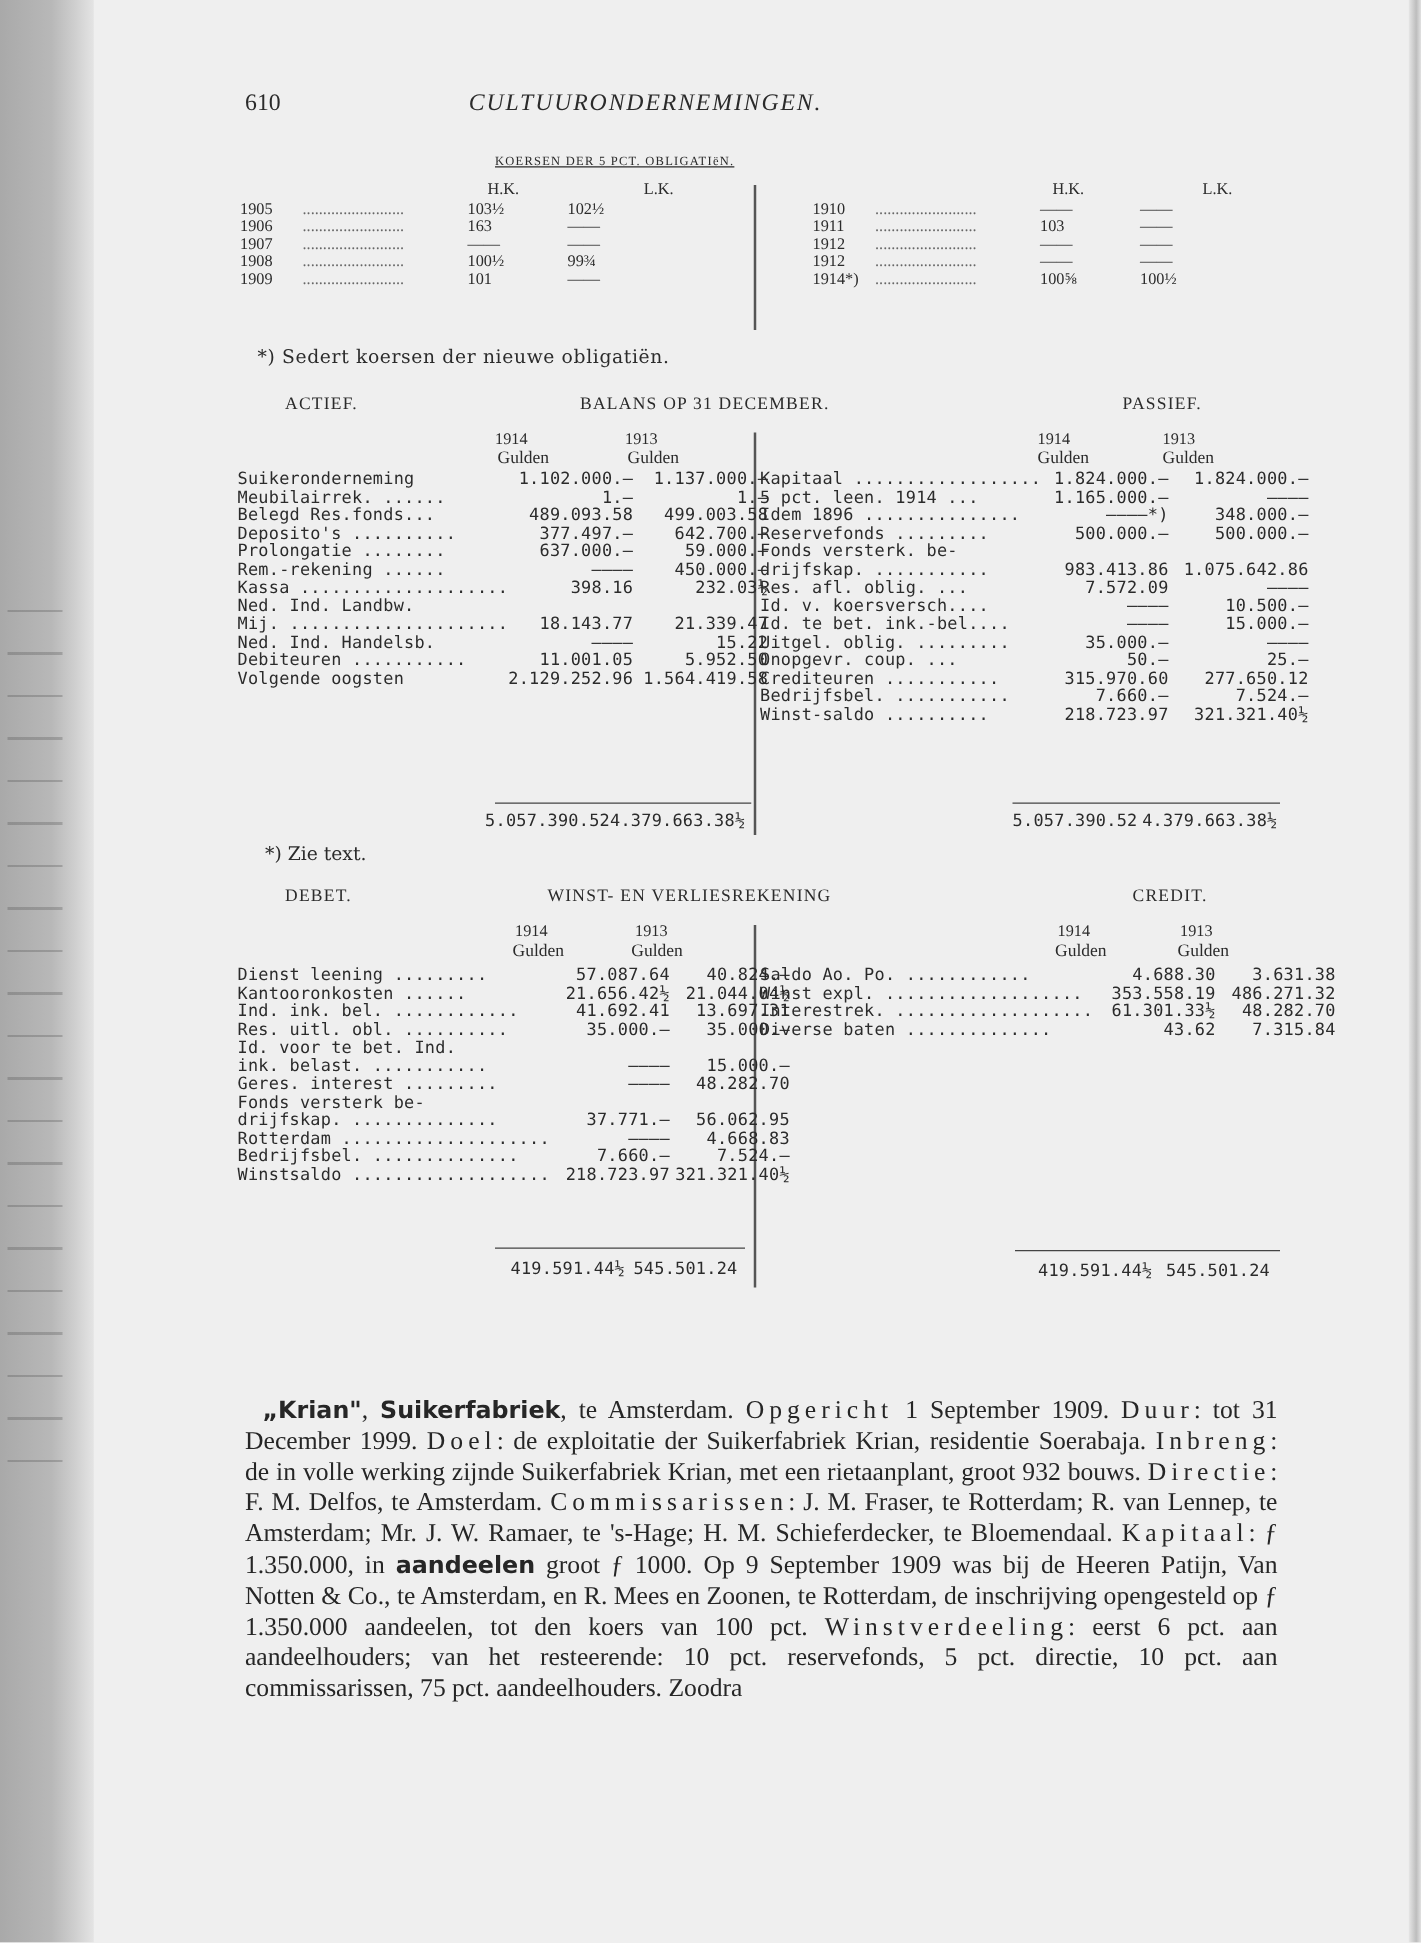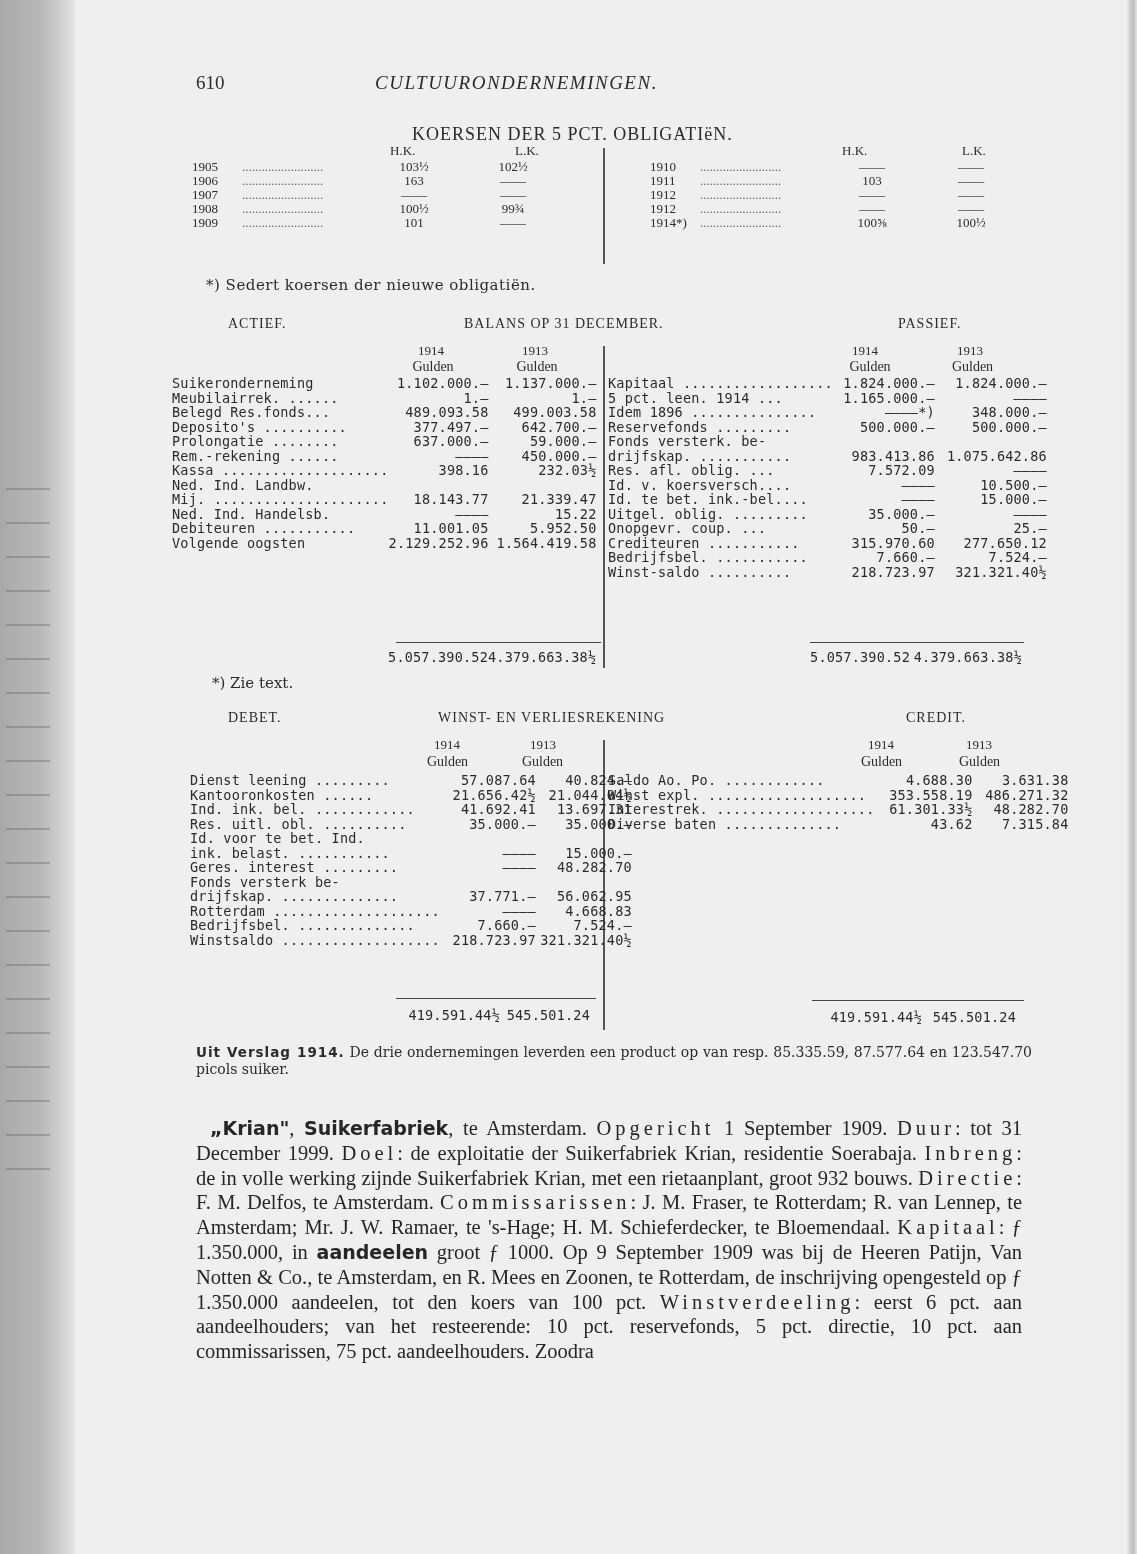--- a/index.html
+++ b/index.html
@@ -64,7 +64,7 @@
   <div class="abs head-page" style="left:196px;top:72px;">610</div>
   <div class="abs running" style="left:375px;top:72px;">CULTUURONDERNEMINGEN.</div>
 
-  <div class="abs caps" style="left:412px;top:124px;font-size:18px;">KOERSEN DER 5 PCT. OBLIGATIëN.</div>
+  <div class="abs caps" style="left:396px;top:124px;font-size:10px;text-decoration:underline;">KOERSEN DER 5 PCT. OBLIGATIëN.</div>
   <div class="abs small" style="left:390px;top:144px;">H.K.</div>
   <div class="abs small" style="left:515px;top:144px;">L.K.</div>
   <div class="abs small" style="left:842px;top:144px;">H.K.</div>

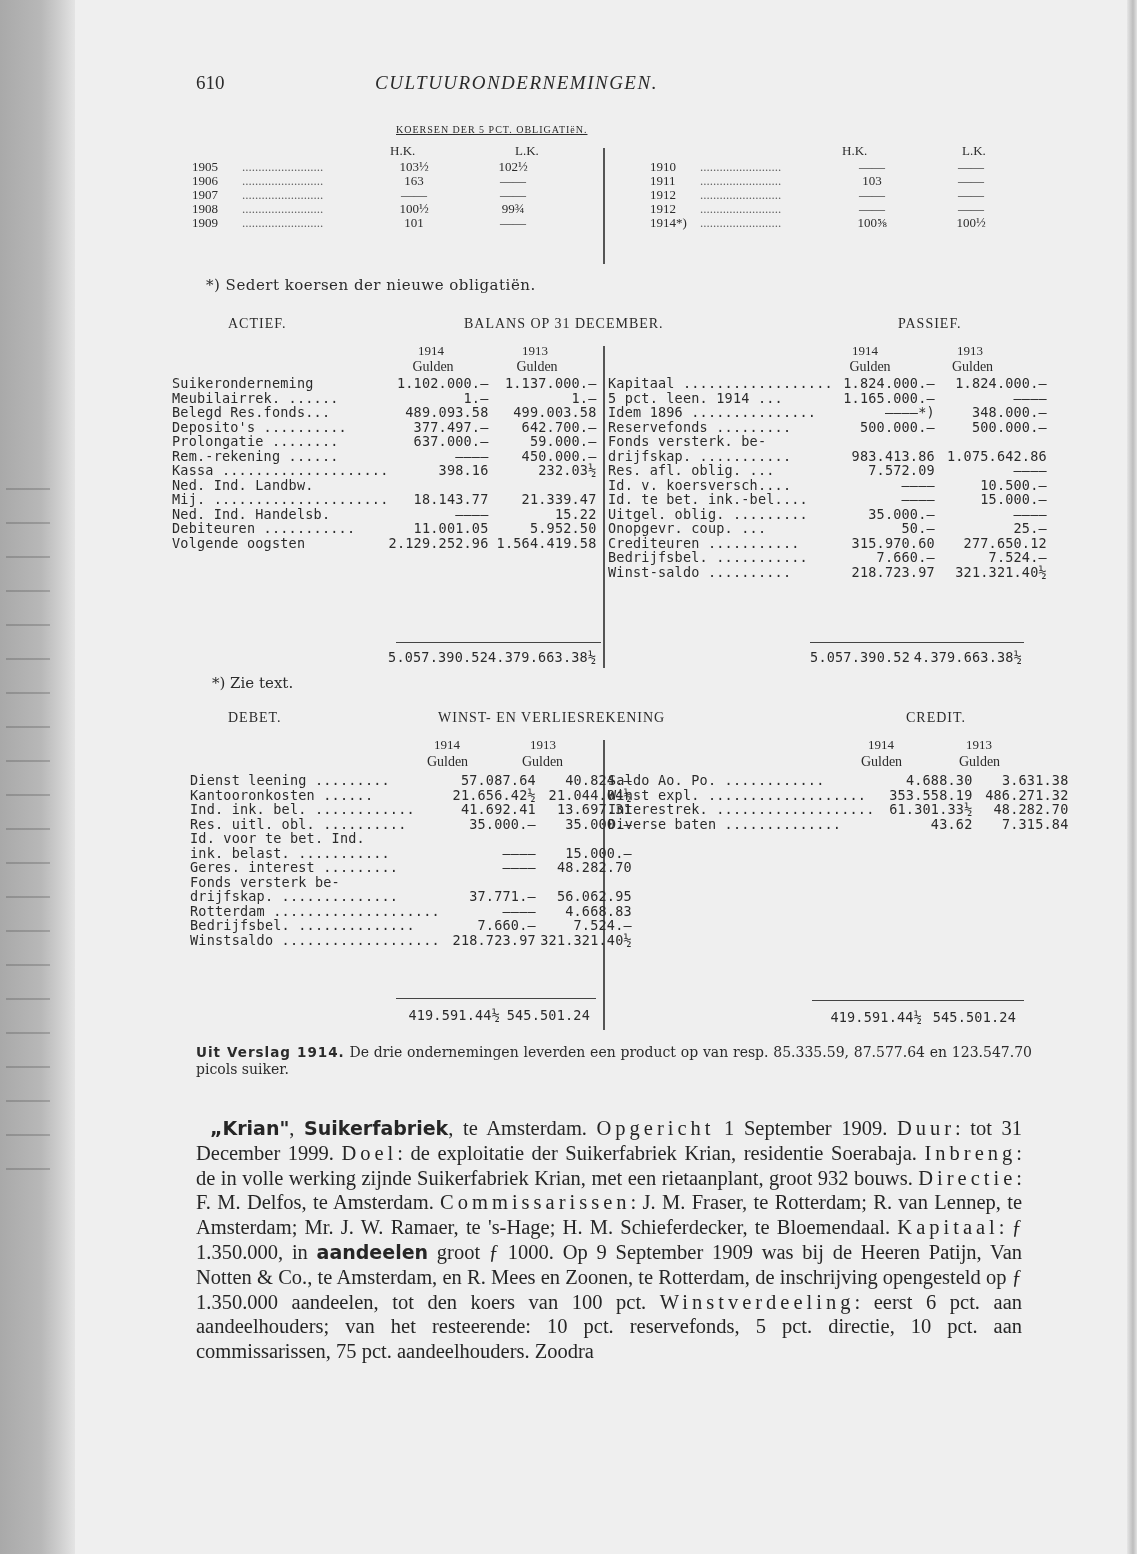--- a/index.html
+++ b/index.html
@@ -34,7 +34,7 @@
   .hline { position:absolute; height:1px; background:#444; }
   .dots { color:#666; letter-spacing:0; }
   .r { text-align:right; }
-  .c { text-align:center; }
+  .c { text-align:left; }
 
   table.fin { border-collapse:collapse; position:absolute; }
   table.fin td { padding:0; white-space:nowrap; vertical-align:top; }

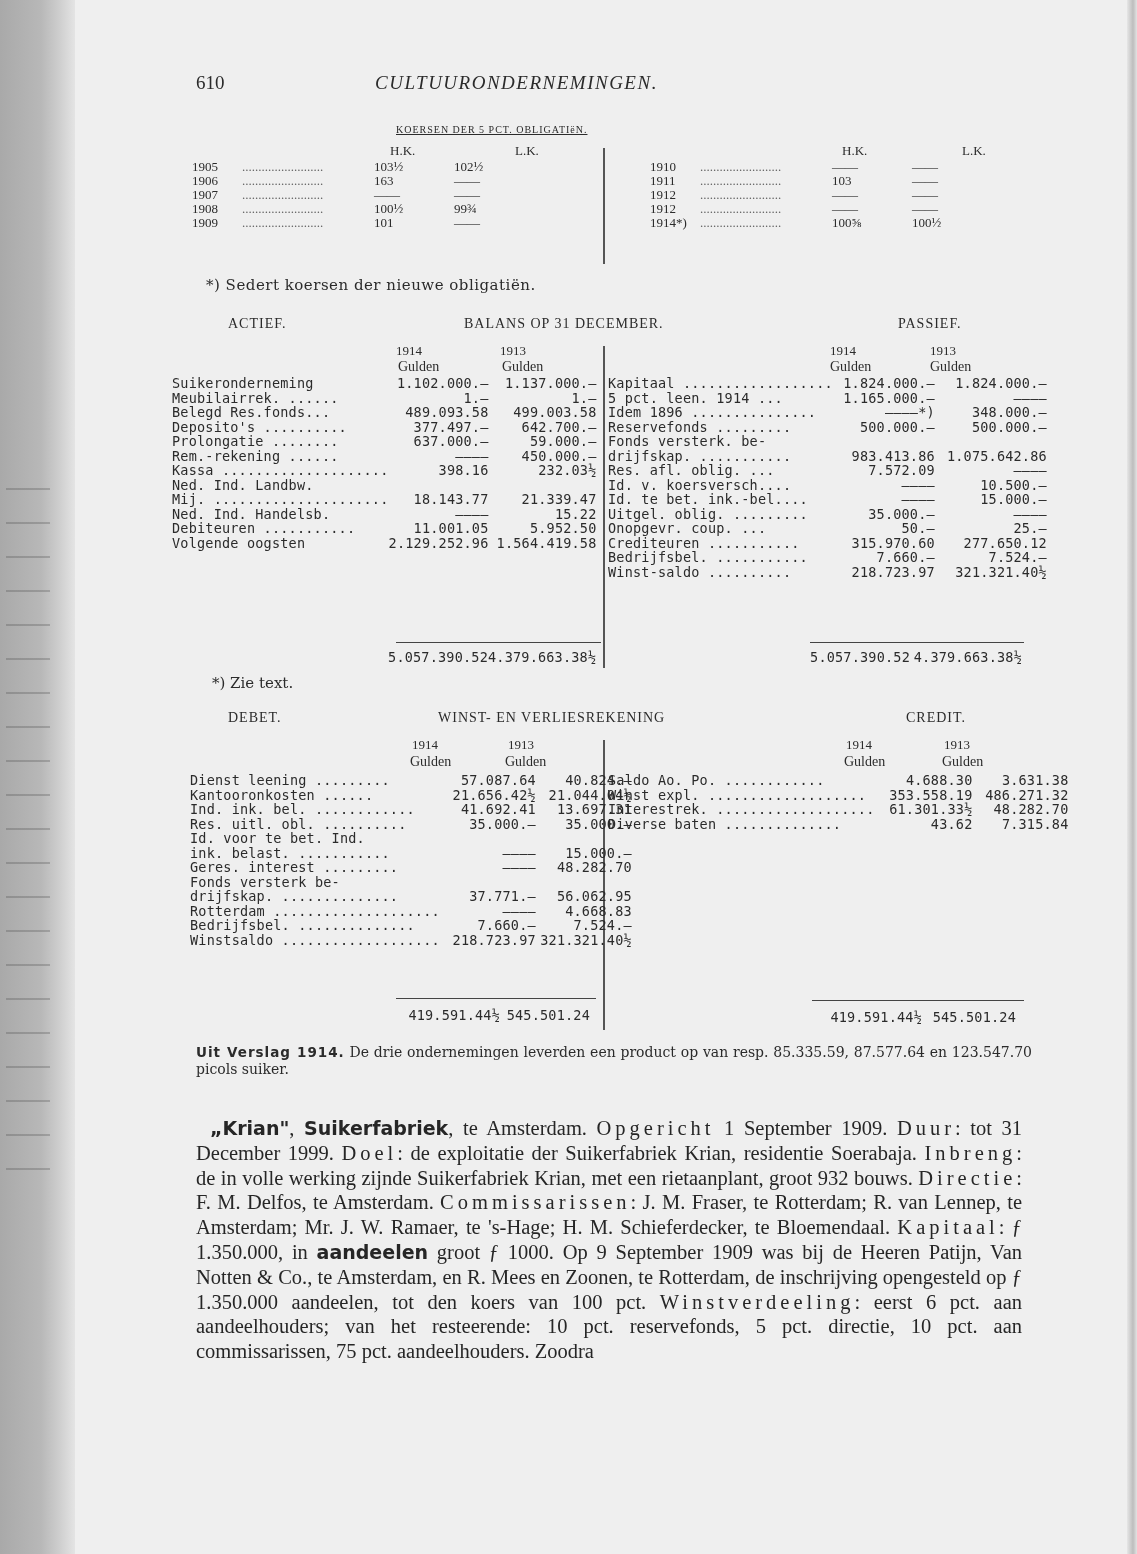--- a/index.html
+++ b/index.html
@@ -156,7 +156,7 @@
 
   <div class="vline" style="left:603px;top:346px;height:322px;"></div>
 
-  <table class="fin mono" style="left:172px;top:376px;">
+  <table class="fin mono" style="left:190px;top:376px;">
     <colgroup>
         <col style="width:198px">
         <col style="width:100px">

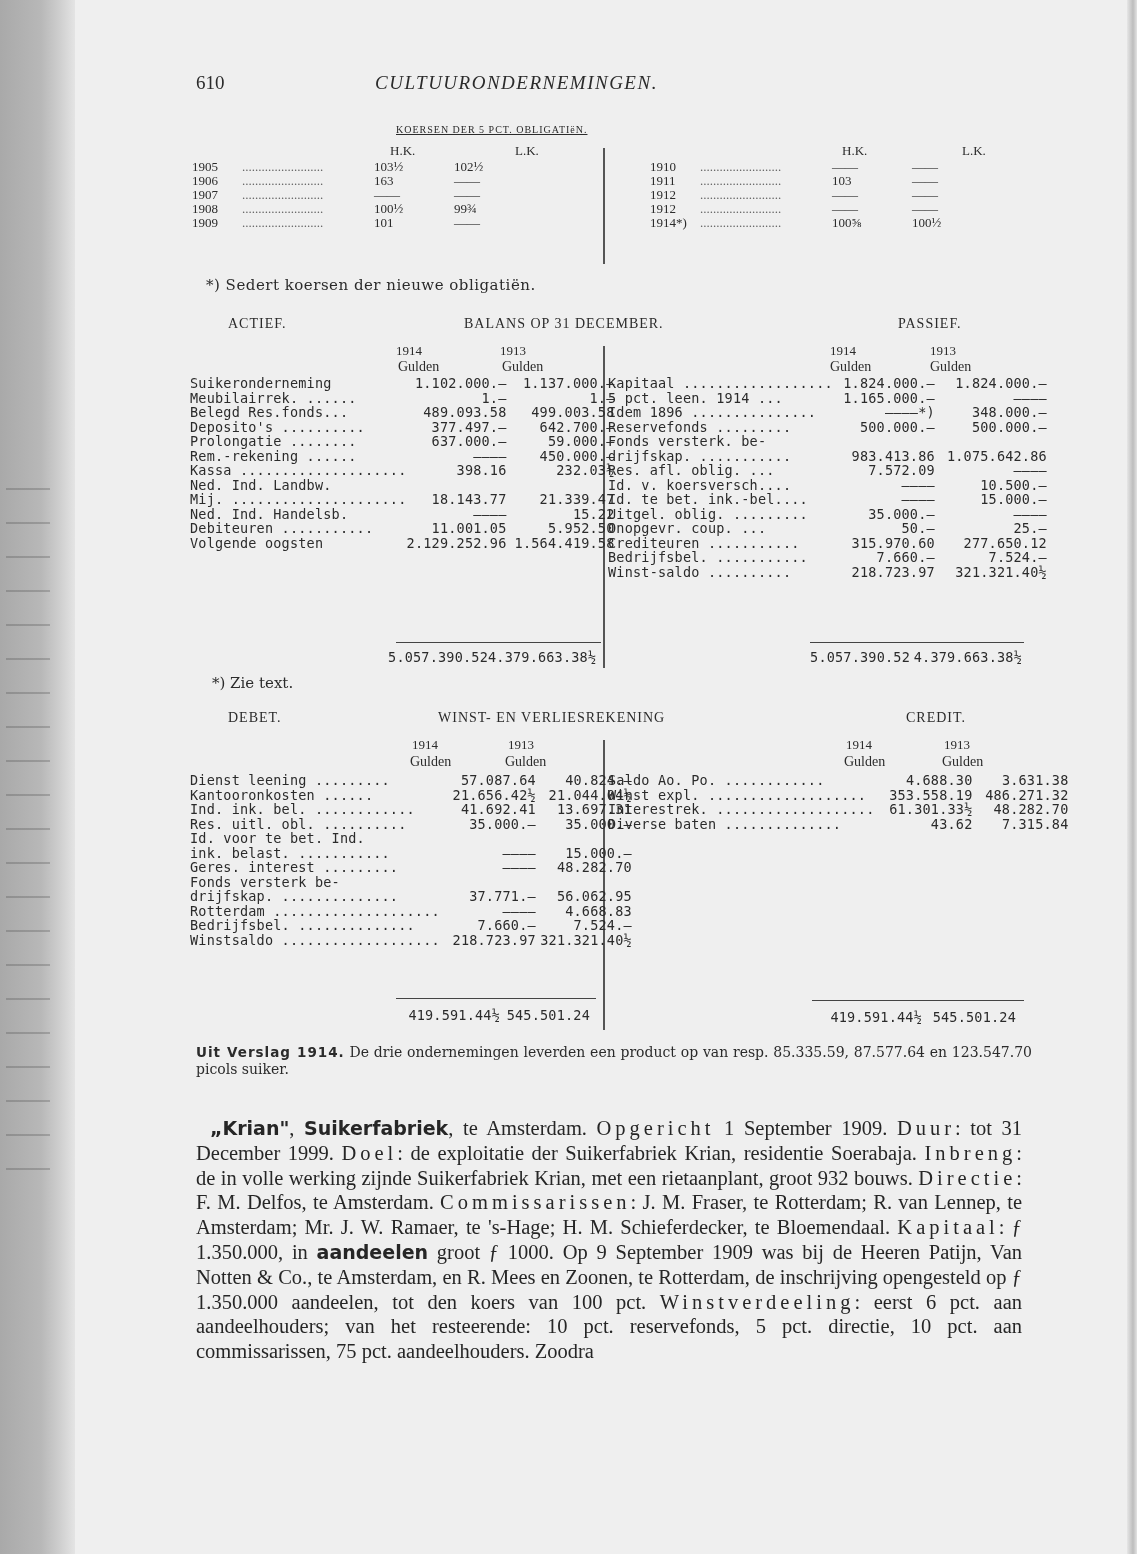--- a/index.html
+++ b/index.html
@@ -434,9 +434,6 @@
   <div class="abs mono r" style="left:818px;top:1010px;width:104px;">419.591.44½</div>
   <div class="abs mono r" style="left:920px;top:1010px;width:96px;">545.501.24</div>
 
-  <div class="note-text" style="top:1044px;">
-    <span class="bold-sans" style="letter-spacing:1px;font-size:13.5px;">Uit Verslag 1914.</span><span> De drie ondernemingen leverden een product op van resp. 85.335.59, 87.577.64 en 123.547.70 picols suiker.</span>
-  </div>
 
   <div class="body-text" style="top:1116px;">
     <span style="padding-left:14px;"></span><span class="bold-sans" style="font-size:19px;">„Krian"</span><span>, </span><span class="bold-sans" style="font-size:19px;">Suikerfabriek</span><span>, te Amsterdam. </span><span class="spaced">Opgericht</span><span> 1 September 1909. </span><span class="spaced">Duur</span><span>: tot 31 December 1999. </span><span class="spaced">Doel</span><span>: de exploitatie der Suikerfabriek Krian, residentie Soerabaja. </span><span class="spaced">Inbreng</span><span>: de in volle werking zijnde Suikerfabriek Krian, met een rietaanplant, groot 932 bouws. </span><span class="spaced">Directie</span><span>: F. M. Delfos, te Amsterdam. </span><span class="spaced">Commissarissen</span><span>: J. M. Fraser, te Rotterdam; R. van Lennep, te Amsterdam; Mr. J. W. Ramaer, te 's-Hage; H. M. Schieferdecker, te Bloemendaal. </span><span class="spaced">Kapitaal</span><span>: ƒ 1.350.000, in </span><span class="bold-sans" style="font-size:19px;">aandeelen</span><span> groot ƒ 1000. Op 9 September 1909 was bij de Heeren Patijn, Van Notten &amp; Co., te Amsterdam, en R. Mees en Zoonen, te Rotterdam, de inschrijving opengesteld op ƒ 1.350.000 aandeelen, tot den koers van 100 pct. </span><span class="spaced">Winstverdeeling</span><span>: eerst 6 pct. aan aandeelhouders; van het resteerende: 10 pct. reservefonds, 5 pct. directie, 10 pct. aan commissarissen, 75 pct. aandeelhouders. Zoodra</span>

